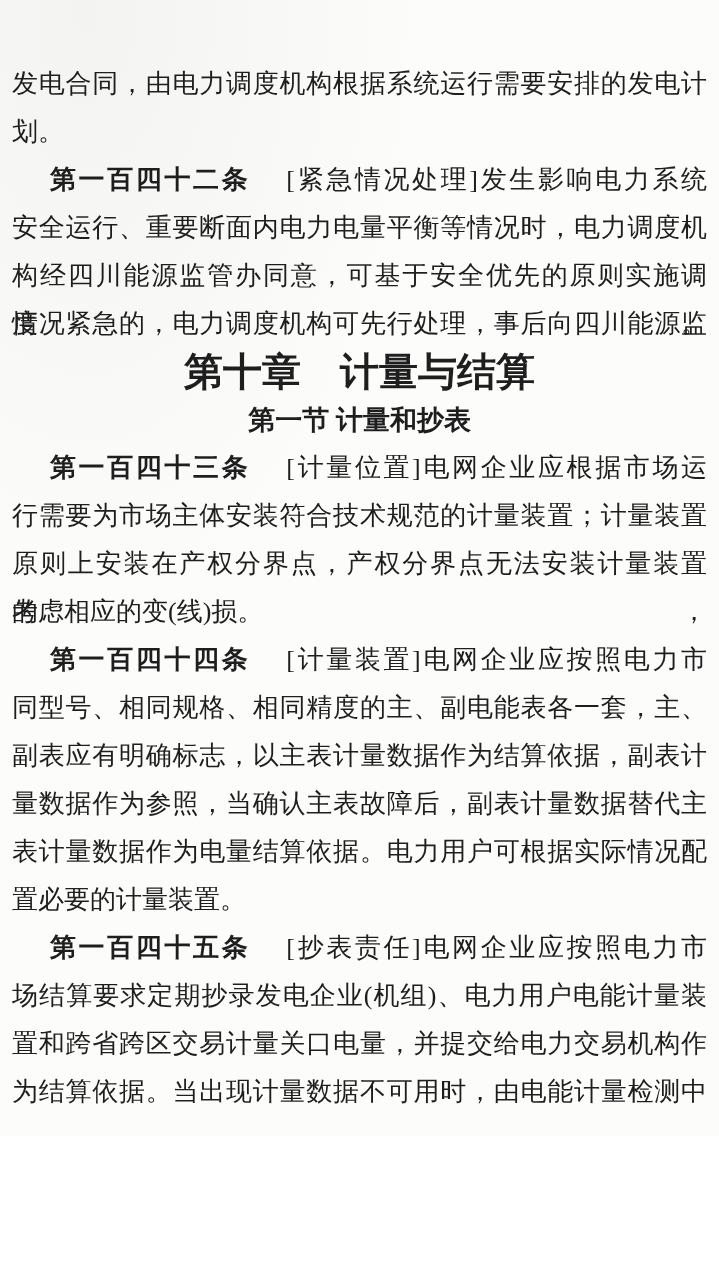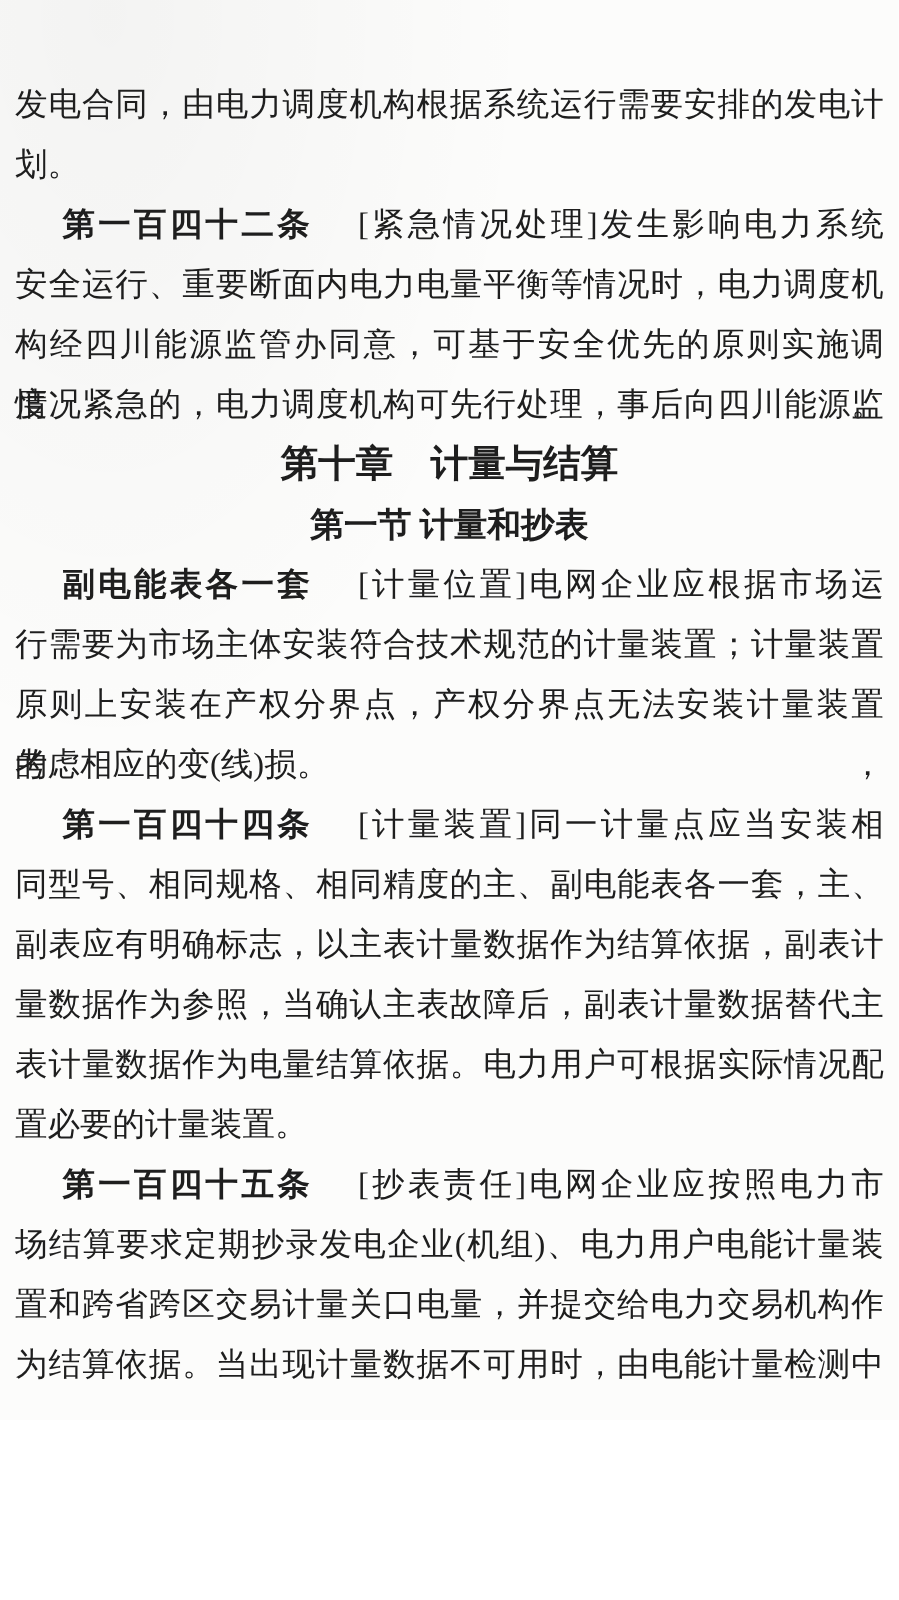--- a/index.html
+++ b/index.html
@@ -22,7 +22,7 @@
   .end{text-align:left;}
   .first{padding-left:38px;}
   .lbl{font-weight:bold;margin-right:36px;font-family:Liberation Mono, monospace;}
-  .h1{font-size:30px;font-weight:bold;text-align:left;text-align-last:center;}
+  .h1{font-size:39px;font-weight:bold;text-align:left;text-align-last:center;}
   .h2{font-size:27px;font-weight:bold;text-align:right;text-align-last:center;}
   .pagenum{
     position:absolute;top:1200px;right:33px;

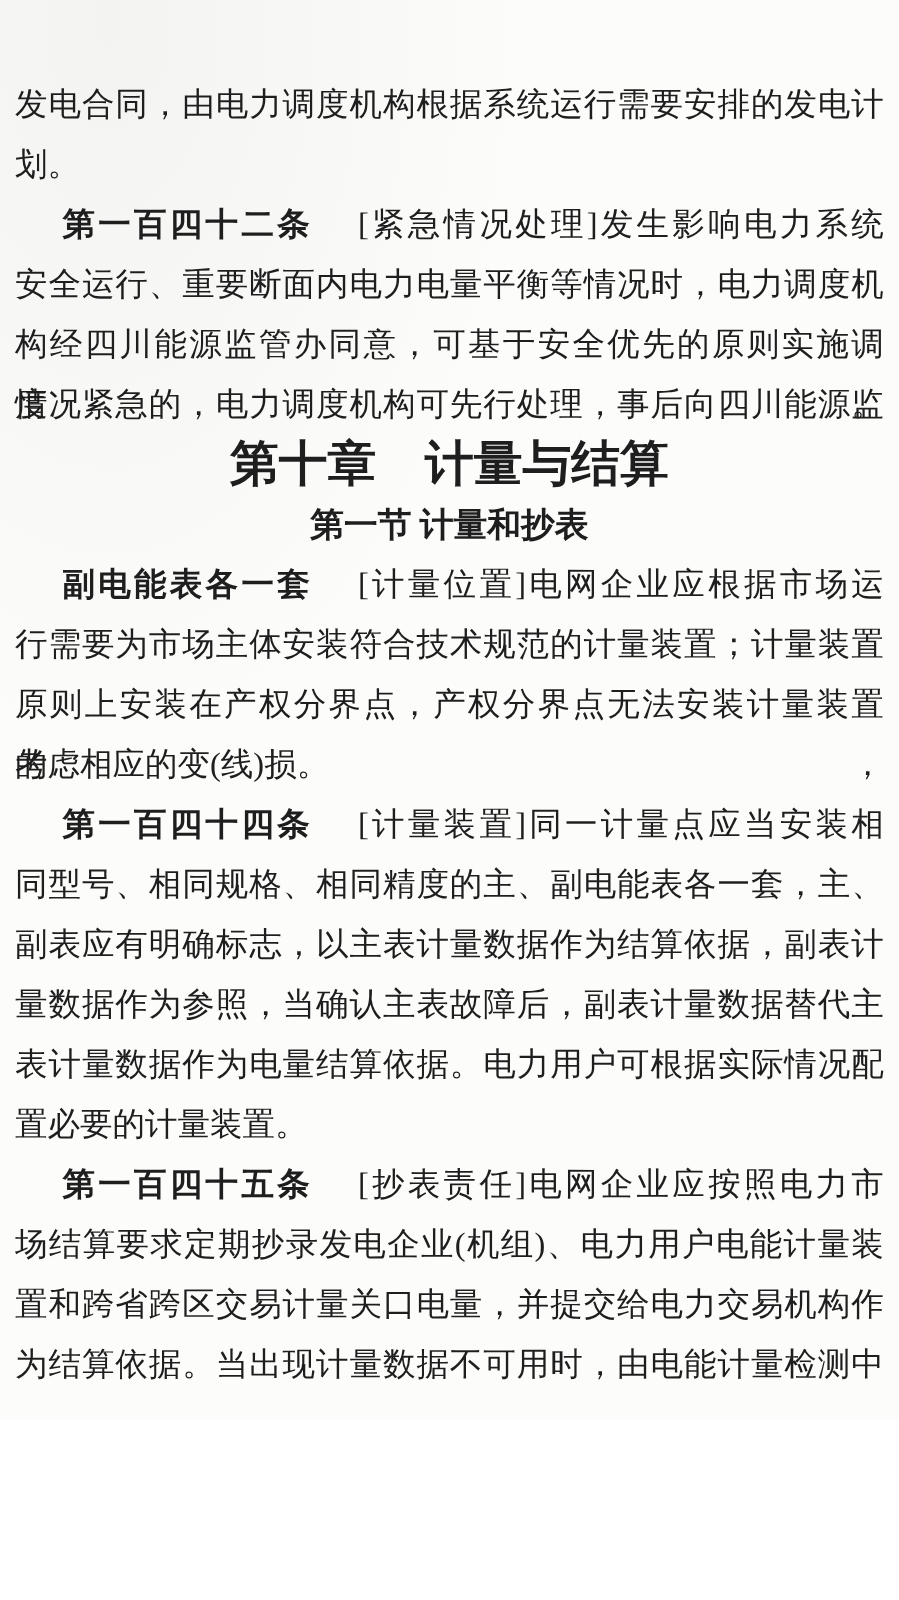--- a/index.html
+++ b/index.html
@@ -62,7 +62,7 @@
     <div class="line h1"><span>第十章　计量与结算</span></div>
     <div class="line h2"><span>第一节 计量和抄表</span></div>
 
-    <div class="line just first"><span class="lbl">副电能表各一套</span><span>[计量位置]电网企业应根据市场运</span></div>
+    <div class="line just first"><span class="lbl">第一百四十三条</span><span>[计量位置]电网企业应根据市场运</span></div>
     <div class="line just"><span>行需要为市场主体安装符合技术规范的计量装置；计量装置</span></div>
     <div class="line just"><span>原则上安装在产权分界点，产权分界点无法安装计量装置的，</span></div>
     <div class="line end"><span>考虑相应的变(线)损。</span></div>

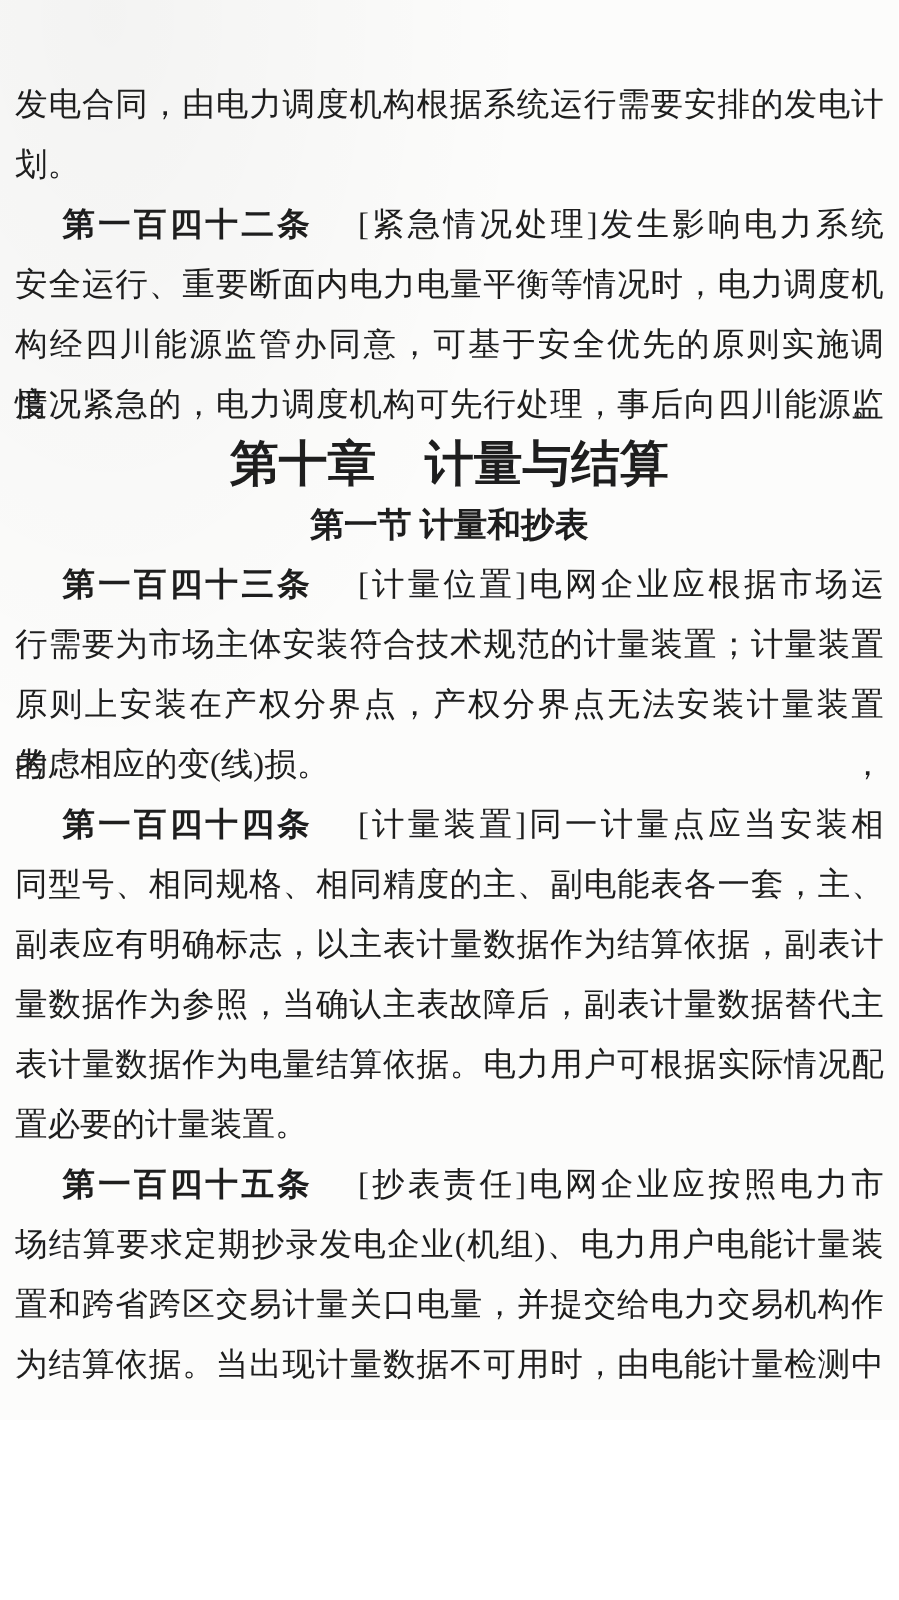--- a/index.html
+++ b/index.html
@@ -67,7 +67,7 @@
     <div class="line just"><span>原则上安装在产权分界点，产权分界点无法安装计量装置的，</span></div>
     <div class="line end"><span>考虑相应的变(线)损。</span></div>
 
-    <div class="line just first"><span class="lbl">第一百四十四条</span><span>[计量装置]同一计量点应当安装相</span></div>
+    <div class="line just first"><span class="lbl">第一百四十四条</span><span>[计量装置]电网企业应按照电力市</span></div>
     <div class="line just"><span>同型号、相同规格、相同精度的主、副电能表各一套，主、</span></div>
     <div class="line just"><span>副表应有明确标志，以主表计量数据作为结算依据，副表计</span></div>
     <div class="line just"><span>量数据作为参照，当确认主表故障后，副表计量数据替代主</span></div>

